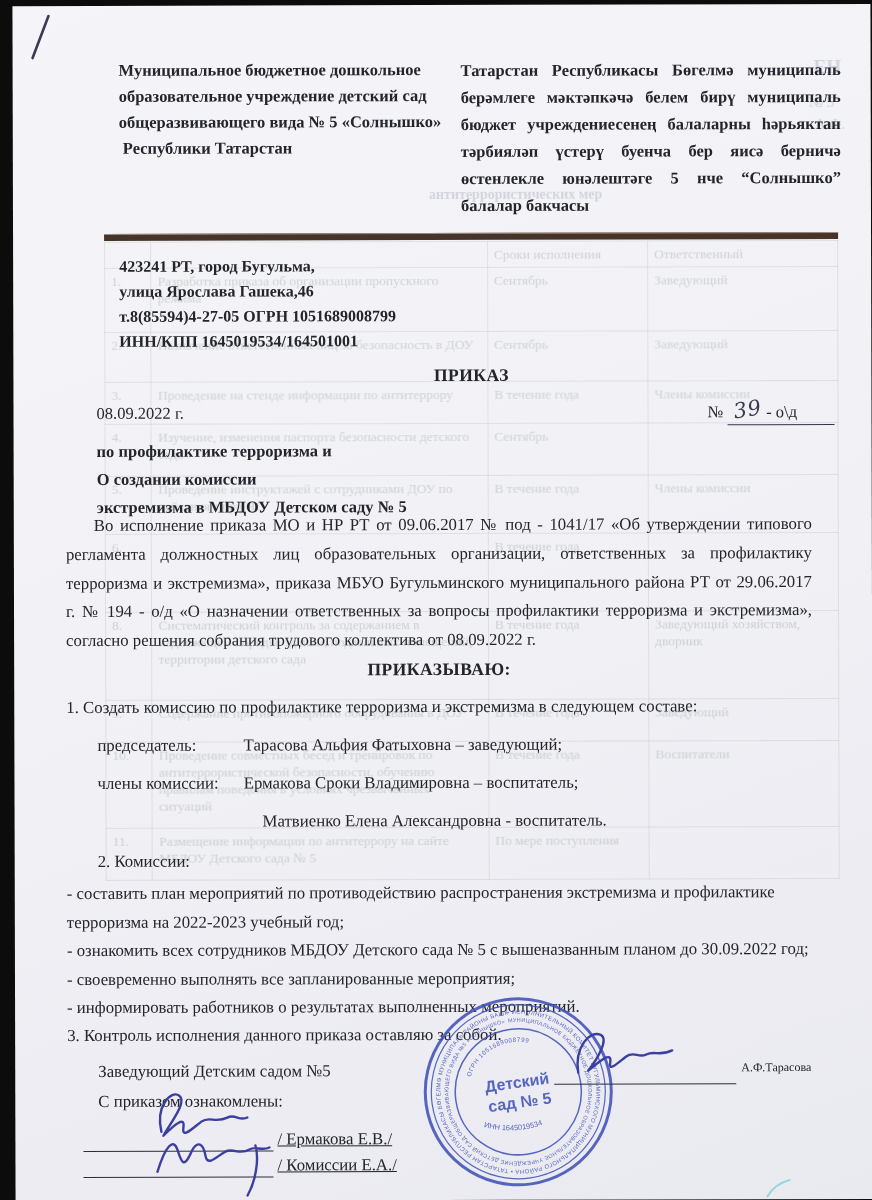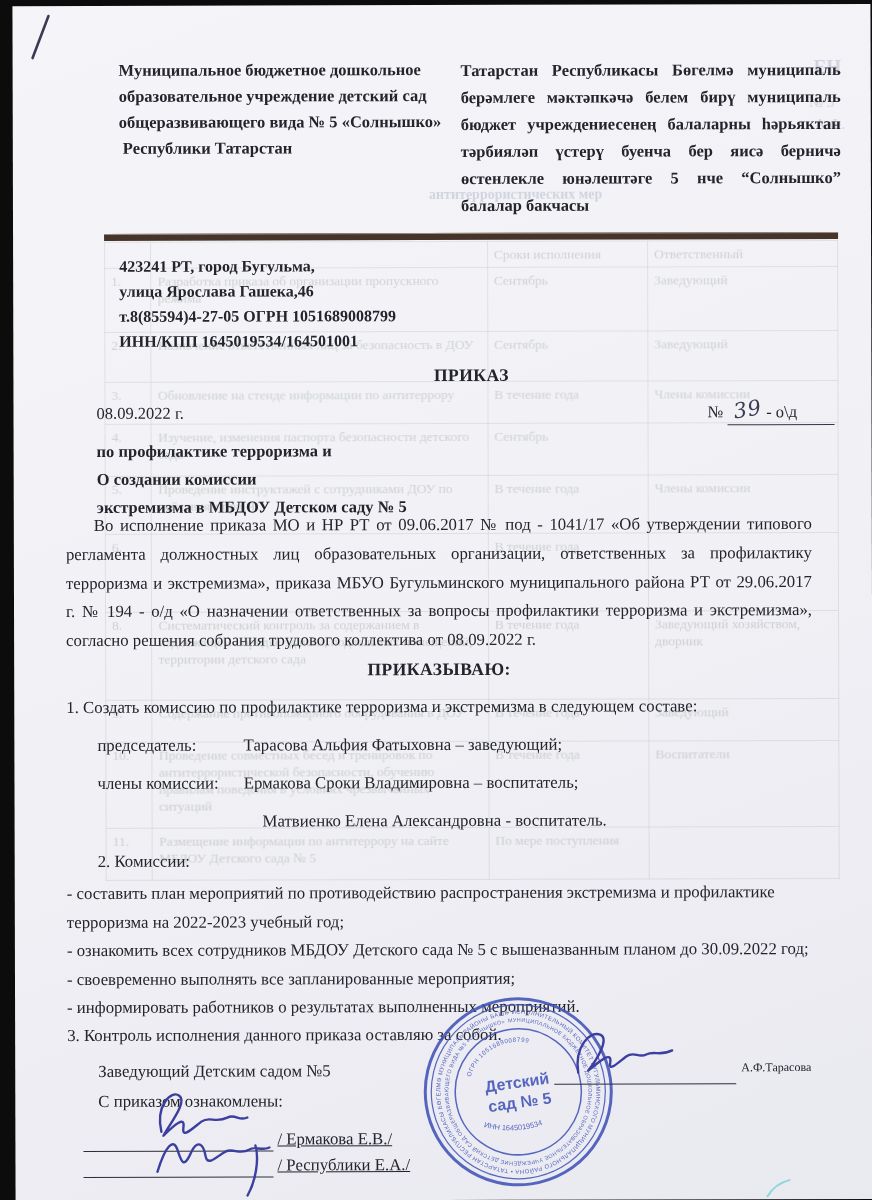--- a/index.html
+++ b/index.html
@@ -97,7 +97,7 @@
           </tr>
       <tr style="height:42px;">
             <td>3.</td>
-            <td>Обновление на стенде информации по антитеррору</td>
+            <td>Проведение на стенде информации по антитеррору</td>
             <td>В течение года</td>
             <td>Члены комиссии</td>
           </tr>

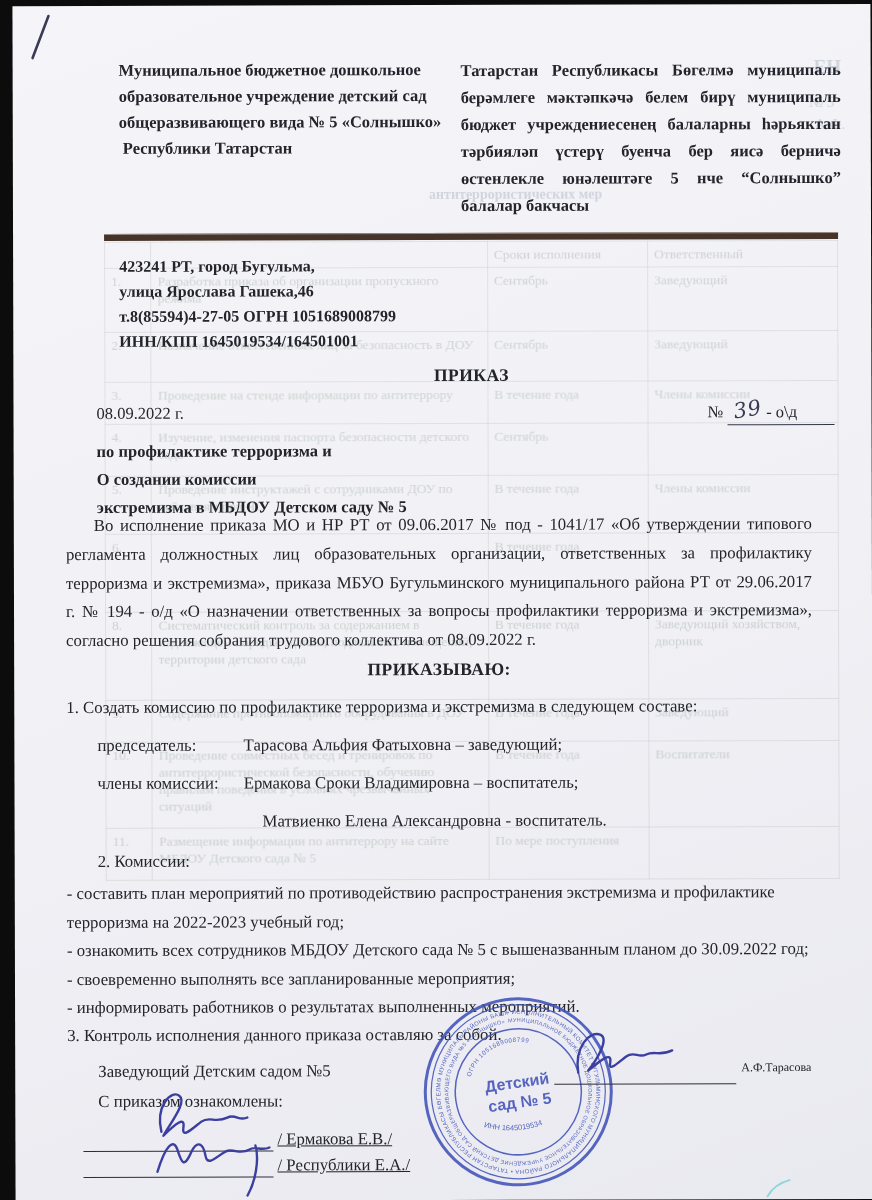--- a/index.html
+++ b/index.html
@@ -249,7 +249,7 @@
   <div class="sig-line" style="top:1145px;"></div>
   <div class="sig-text" style="top:1124px;">/ Ермакова Е.В./</div>
   <div class="sig-line" style="top:1171px;"></div>
-  <div class="sig-text" style="top:1150px;">/ Республики Е.А./</div>
+  <div class="sig-text" style="top:1150px;">/ Комиссии Е.А./</div>
 
   <svg class="abs" style="left:112px;top:1082px;" width="130" height="70">
     <path d="M34,44 C28,18 44,2 52,8 C60,14 44,34 36,48 C48,36 58,28 56,40 C54,52 66,40 74,34 C82,28 88,36 100,30 C108,26 112,34 120,30" stroke="#3b3f9f" stroke-width="2.4" fill="none" stroke-linecap="round" stroke-linejoin="round"></path>

